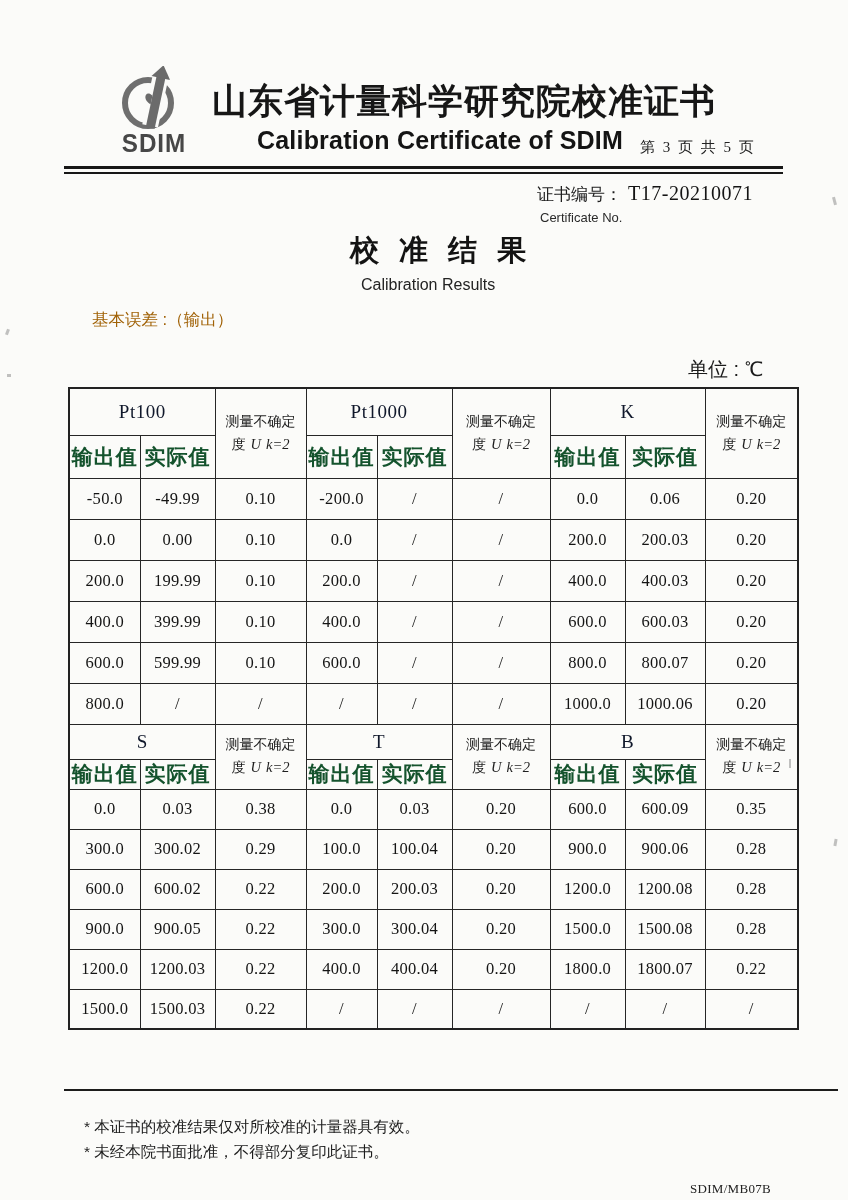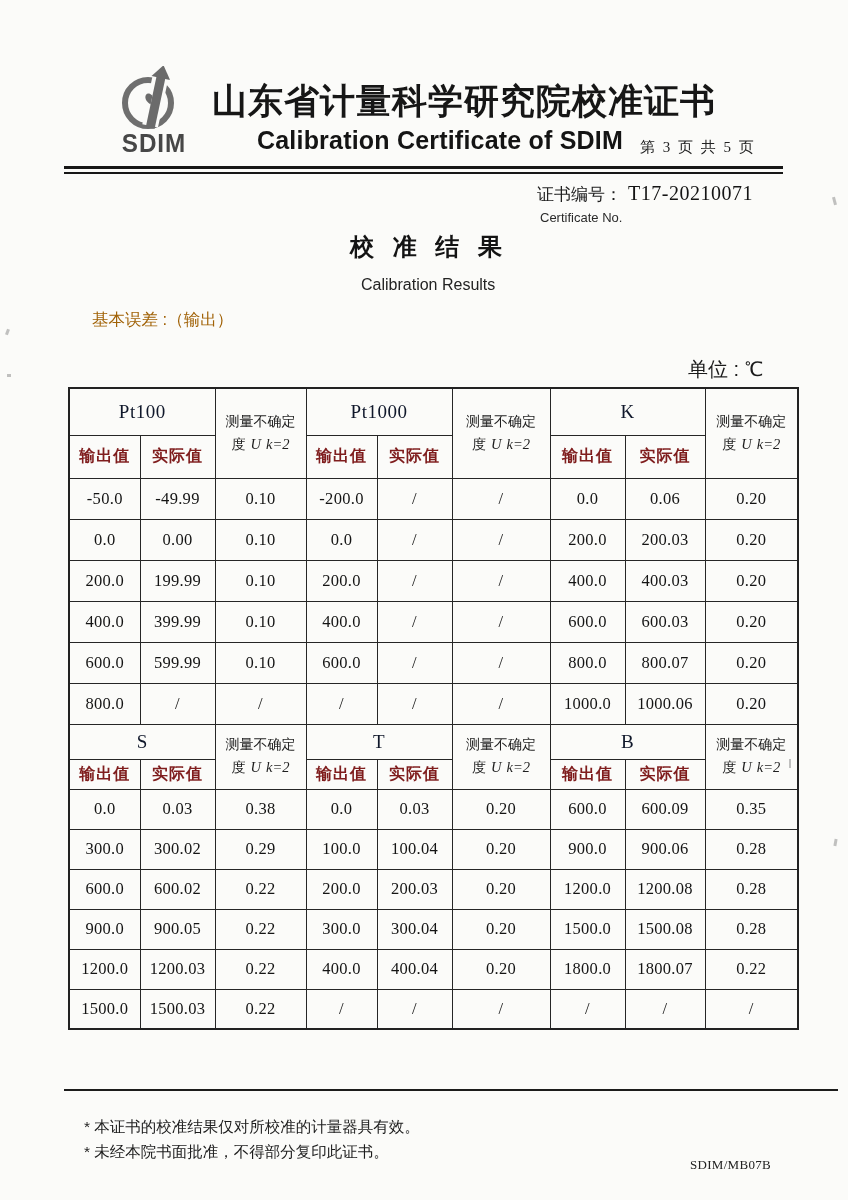--- a/index.html
+++ b/index.html
@@ -57,7 +57,7 @@
   
   .section-title {
     left:350px; top:231px;
-    font-size:24px; font-weight:700; letter-spacing:6px; color:#131313;
+    font-size:29px; font-weight:700; letter-spacing:6px; color:#131313;
     white-space:nowrap;
   }
   .section-sub { left:361px; top:276px; font-size:16px; color:#232323; white-space:nowrap; }

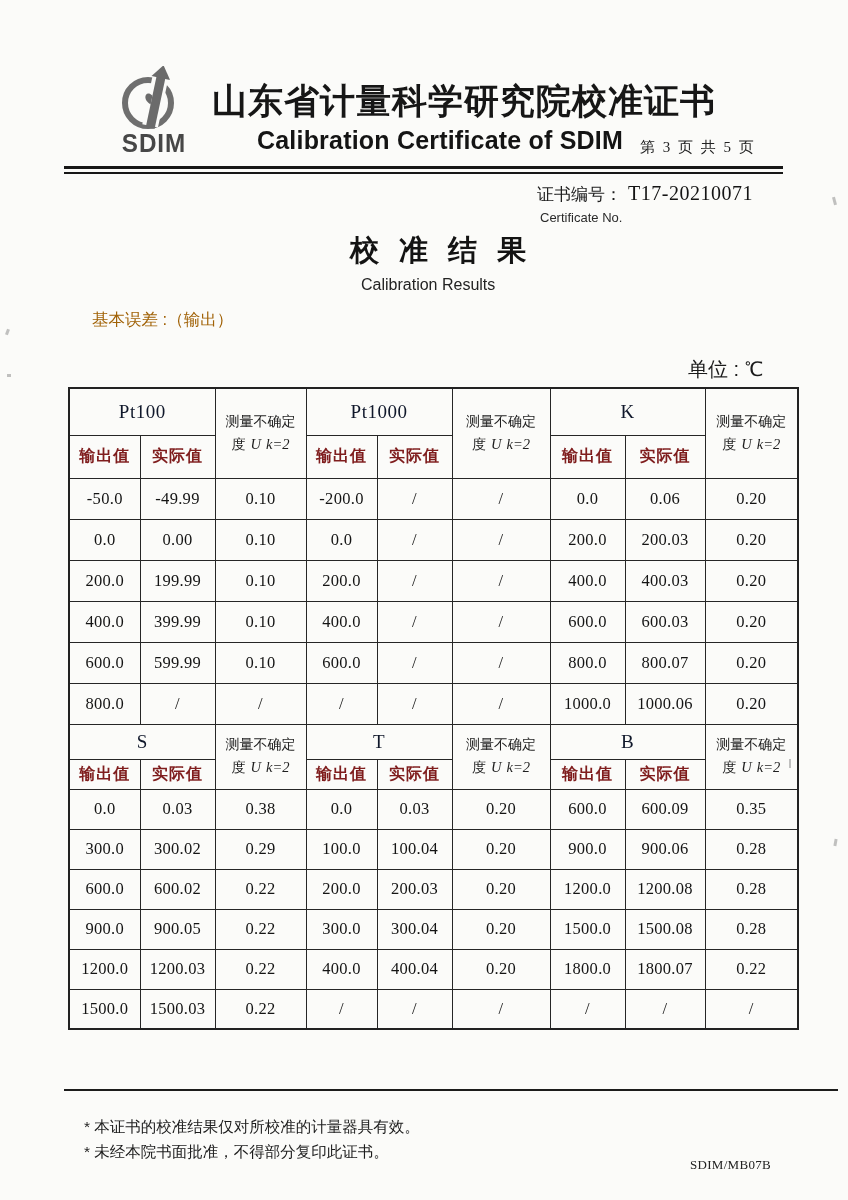--- a/index.html
+++ b/index.html
@@ -85,7 +85,7 @@
     font-family:"Liberation Serif", serif;
     font-size:19px; letter-spacing:.5px; color:#0f172a;
   }
-  td.sub-cell { font-size:16px; font-weight:700; color:#7f1d1d; letter-spacing:1px; }
+  td.sub-cell { font-size:21px; font-weight:700; color:#14532d; letter-spacing:1px; }
   td.unc-cell { font-size:14px; line-height:1.55; color:#1e1e1e; }
   td.unc-cell i {
     font-family:"Liberation Serif", serif;

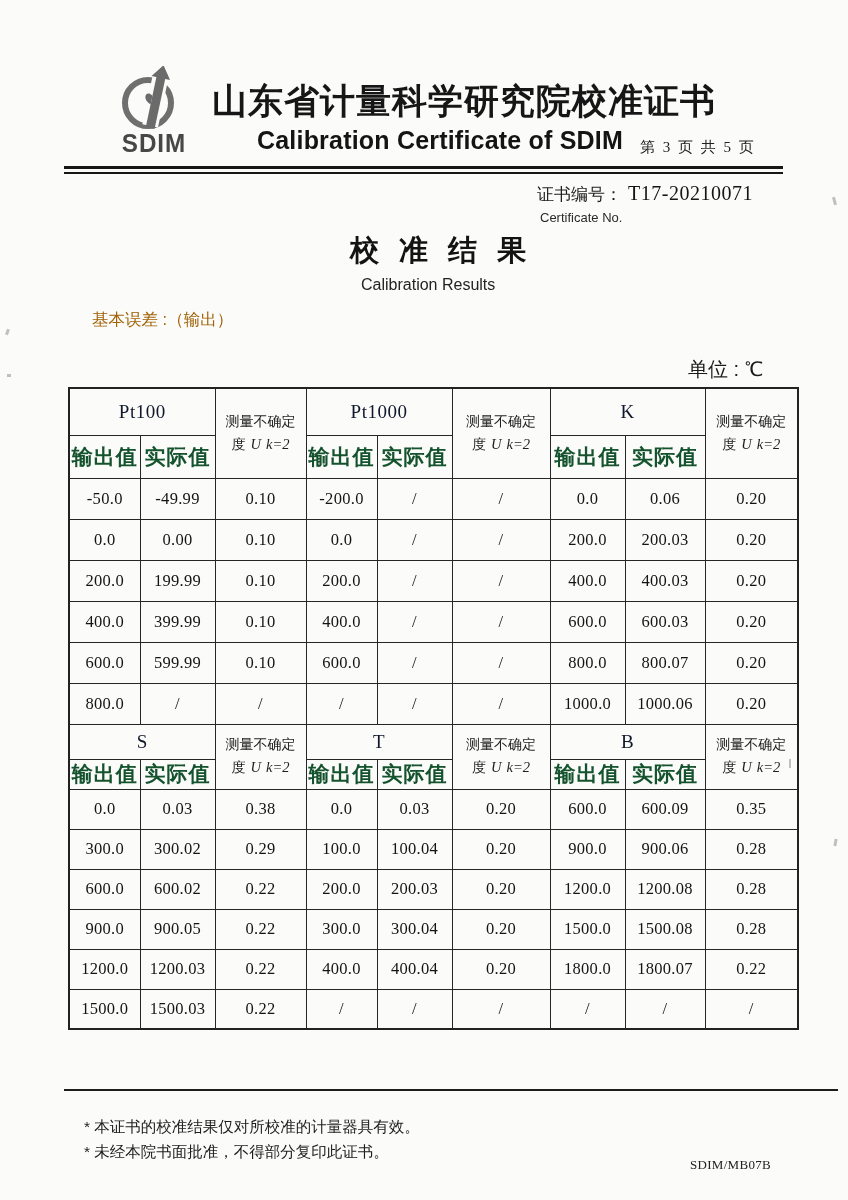--- a/index.html
+++ b/index.html
@@ -100,7 +100,7 @@
   .bottom-rule { left:64px; top:1089px; width:774px; border-top:2.5px solid #1c1c1c; }
   .footnotes { left:84px; top:1114px; font-size:15.5px; line-height:25px; color:#1c1c1c; }
   .form-code {
-    left:690px; top:1157px;
+    left:690px; top:1181px;
     font-family:"Liberation Serif", serif;
     font-size:13px; color:#222; letter-spacing:.3px;text-align:center;
   }

